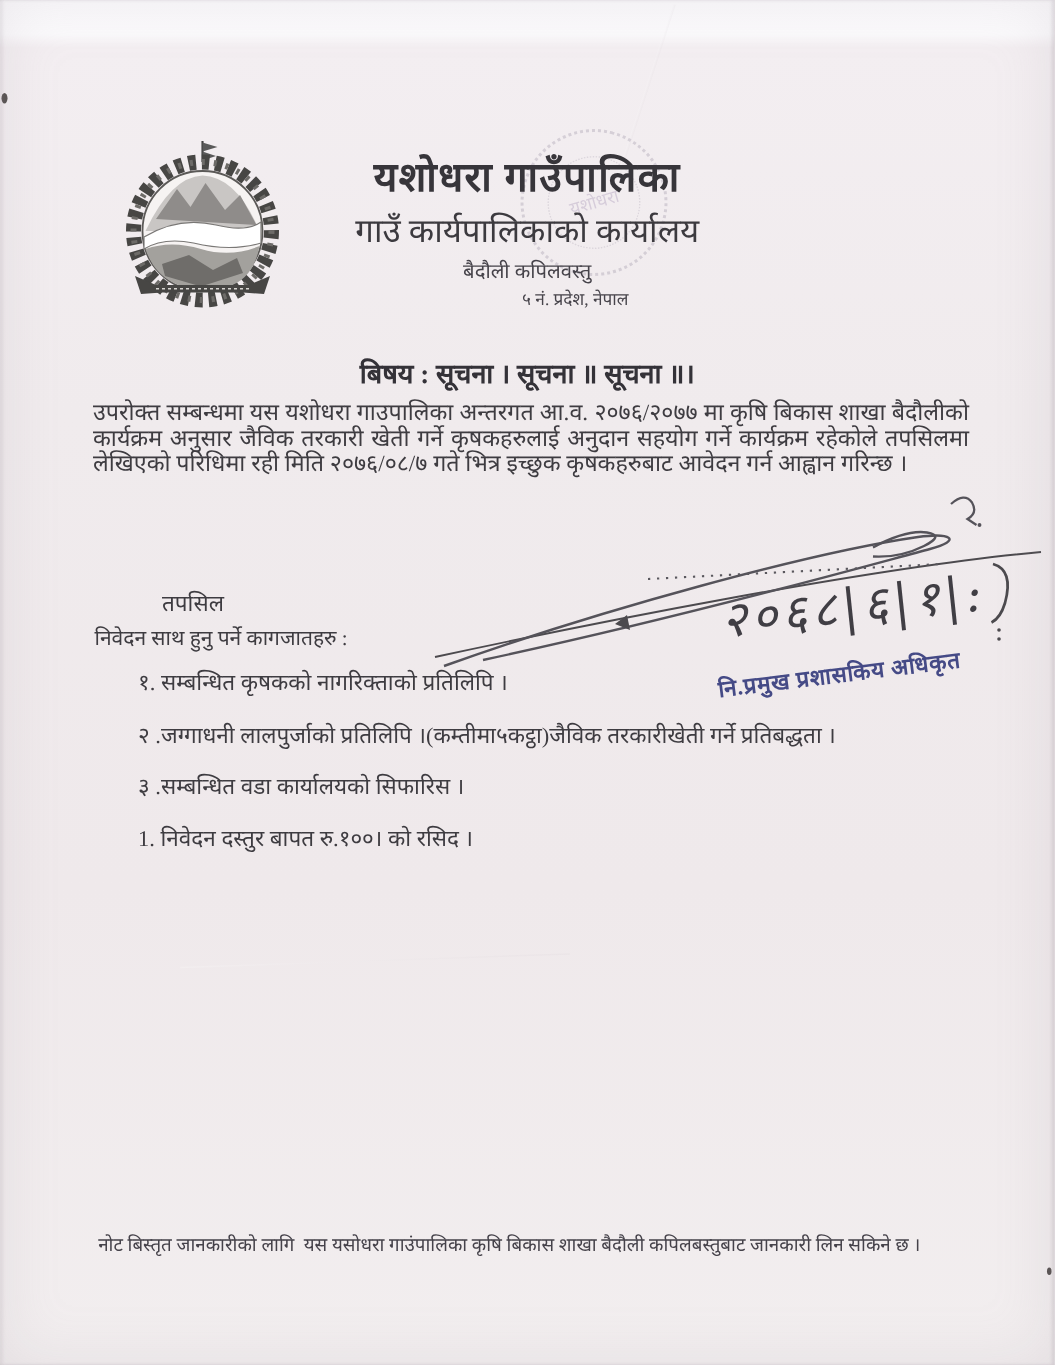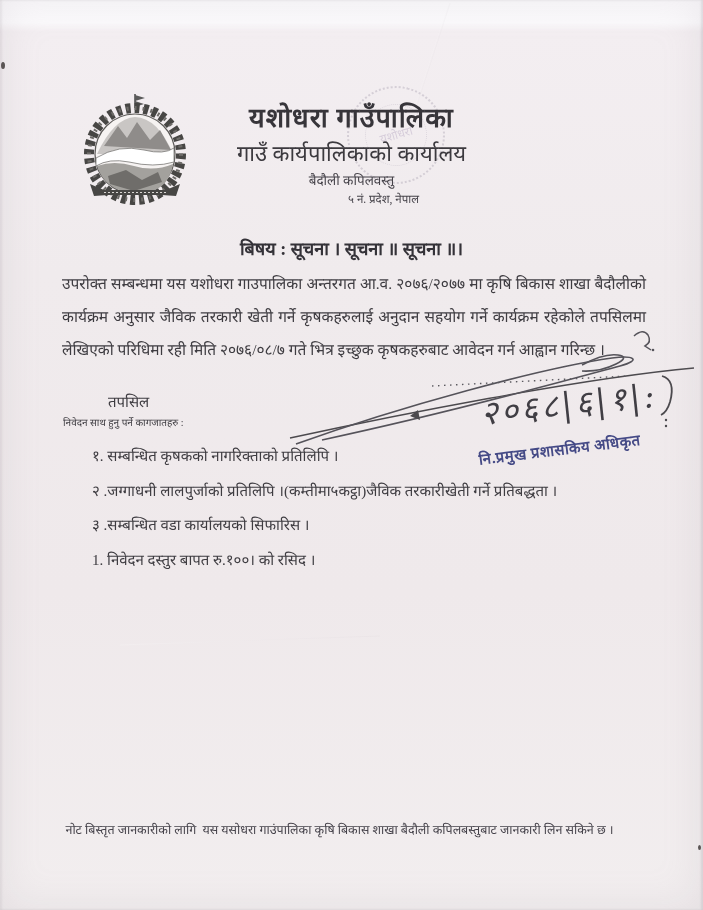--- a/index.html
+++ b/index.html
@@ -47,7 +47,7 @@
 
   .bodypara{
     position:absolute;left:62px;top:267px;width:584px;
-    font-size:15.5px;line-height:33px;color:#3e3c41;
+    font-size:15.5px;line-height:17px;color:#3e3c41;
     text-align:justify;font-weight:500;
   }
   .tapasil-h{position:absolute;left:108px;top:391px;font-size:15px;color:#3e3c41;font-weight:500;}

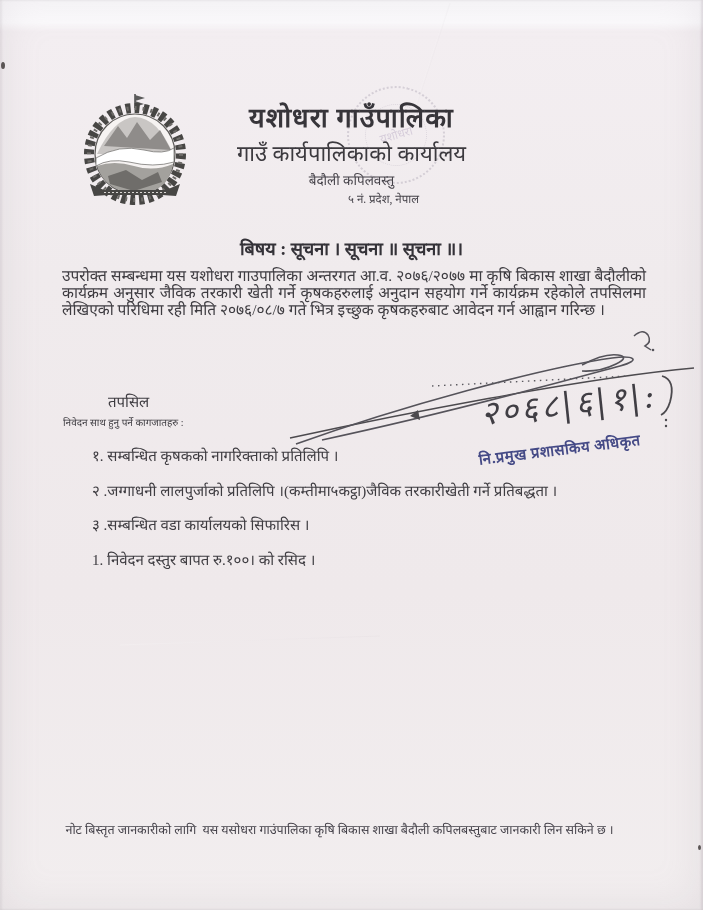--- a/index.html
+++ b/index.html
@@ -51,7 +51,7 @@
     text-align:justify;font-weight:500;
   }
   .tapasil-h{position:absolute;left:108px;top:391px;font-size:15px;color:#3e3c41;font-weight:500;}
-  .tapasil-sub{position:absolute;left:63px;top:415px;font-size:10px;color:#3e3c41;font-weight:500;}
+  .tapasil-sub{position:absolute;left:63px;top:415px;font-size:14px;color:#3e3c41;font-weight:500;}
   .doclist{position:absolute;left:88px;top:444px;width:560px;list-style:none;margin:4px;padding:0;}
   .doclist li{margin:0 0 18px 0;font-size:15px;line-height:16.5px;color:#3e3c41;font-weight:500;}
 

